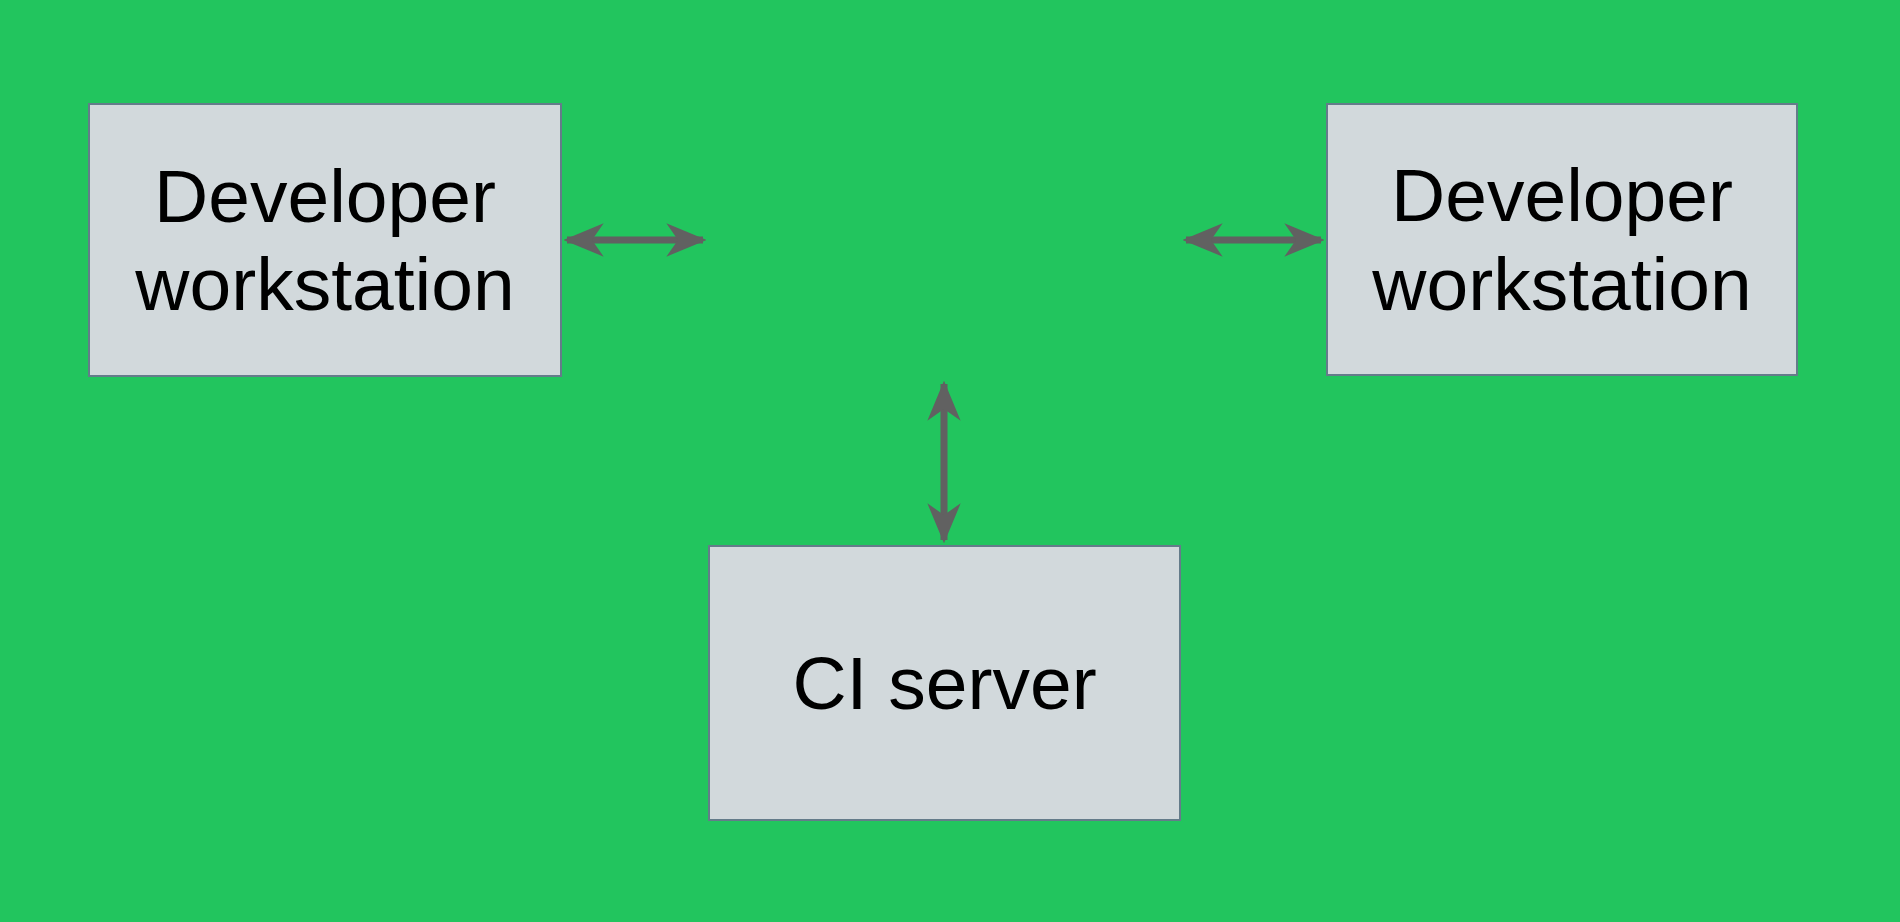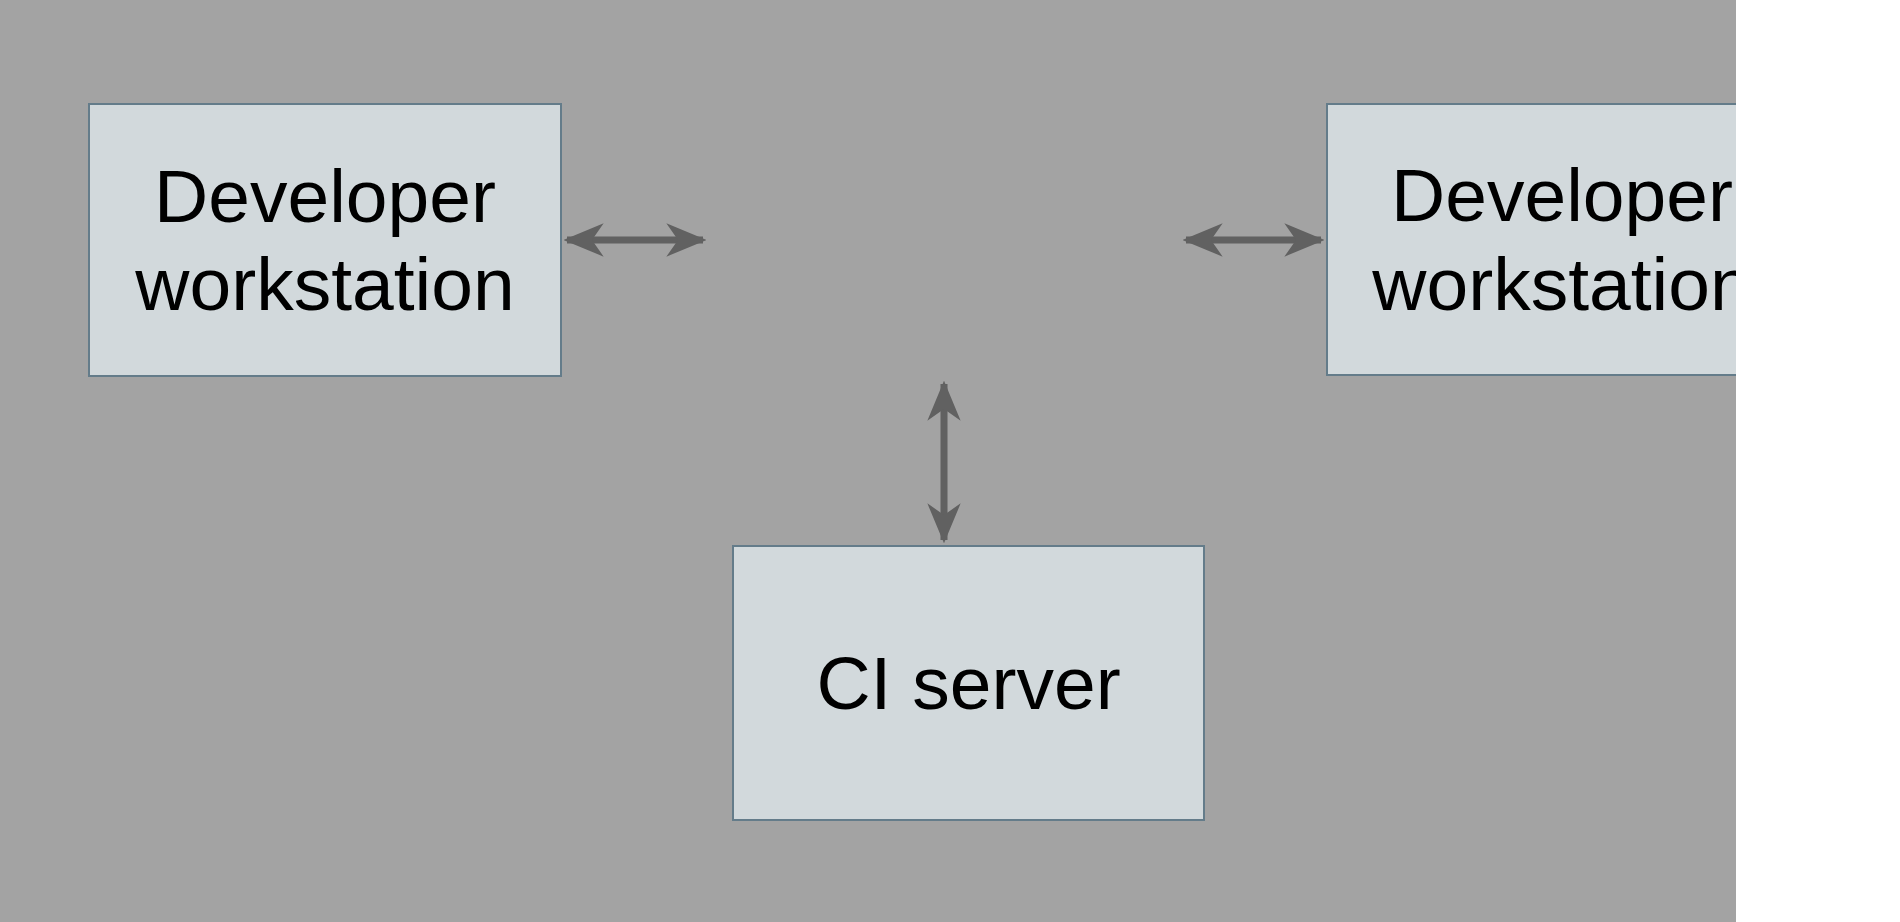--- a/index.html
+++ b/index.html
@@ -9,9 +9,9 @@
   }
   .canvas {
     position: relative;
-    width: 1736px;
+    width: 1900px;
     height: 922px;
-    background: #a3a3a3;
+    background: #22c55e;
     font-family: "Liberation Sans", "DejaVu Sans", sans-serif;
     overflow: hidden;
   }

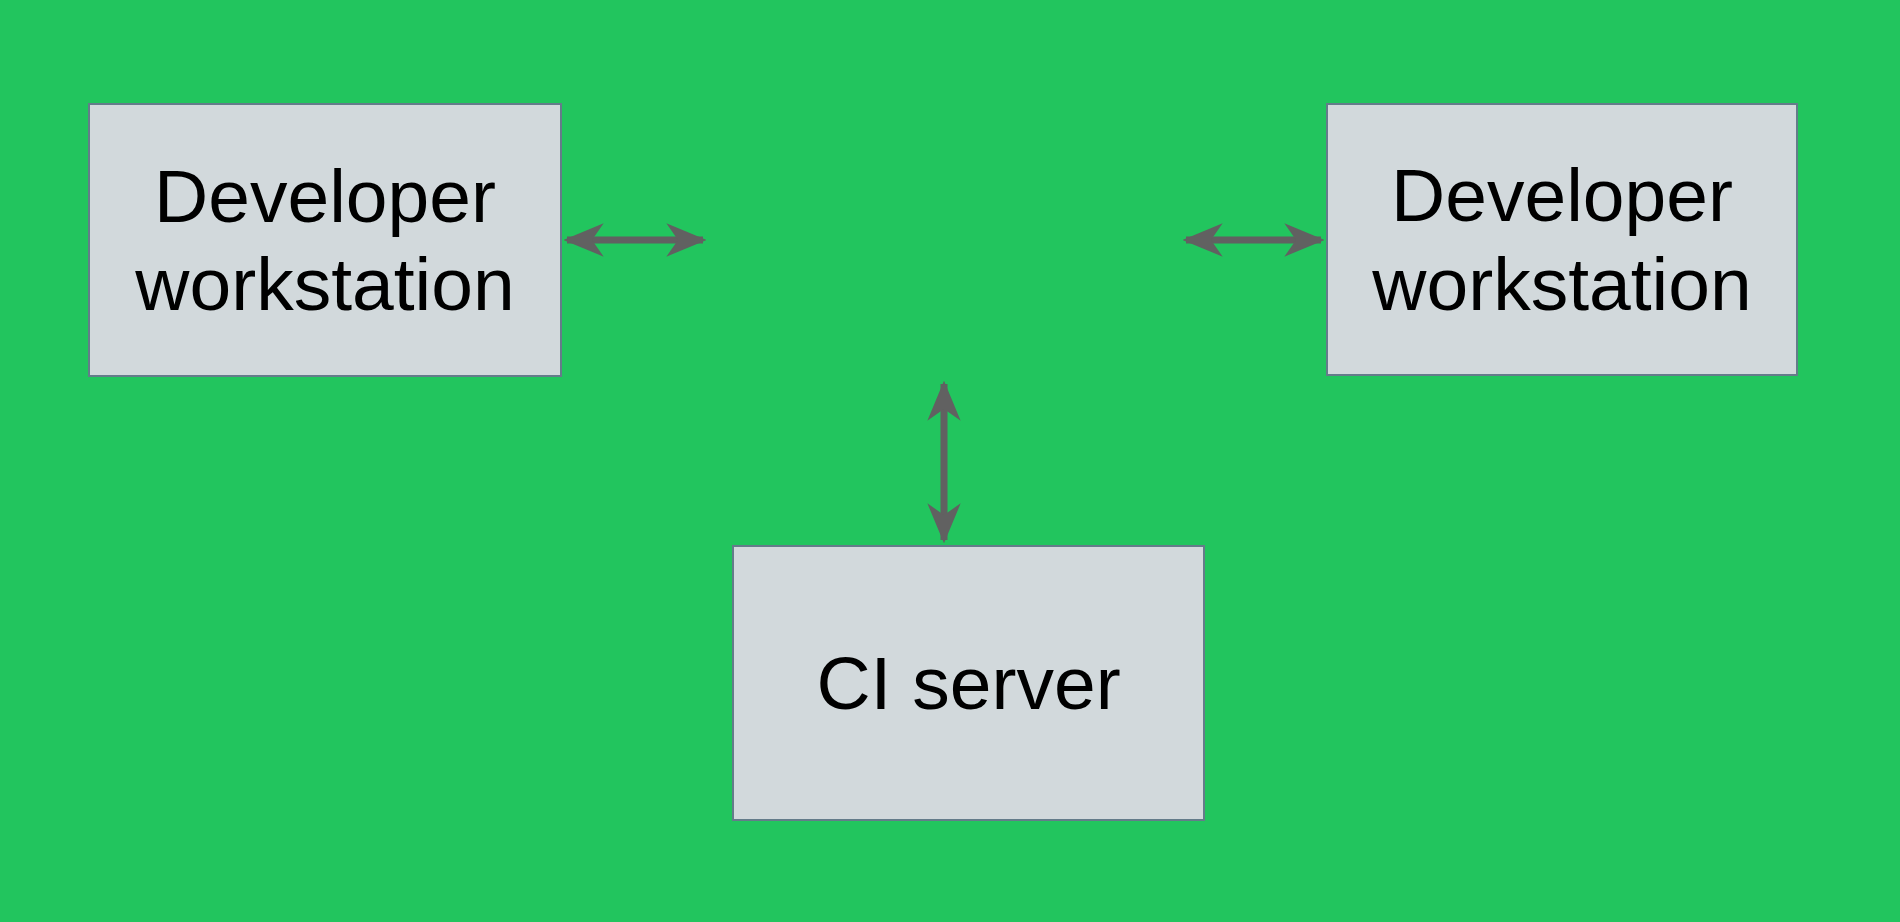--- a/index.html
+++ b/index.html
@@ -32,7 +32,7 @@
   .node-dev-left   { left: 88px;   top: 103px; width: 474px; height: 274px; }
   .node-cache      { left: 708px;  top: 103px; width: 473px; height: 274px; }
   .node-dev-right  { left: 1326px; top: 103px; width: 472px; height: 273px; }
-  .node-ci         { left: 732px;  top: 545px; width: 473px; height: 276px; }
+  .node-ci         { left: 708px;  top: 545px; width: 473px; height: 276px; }
   .node-label {
     display: block;
     width: 100%;

